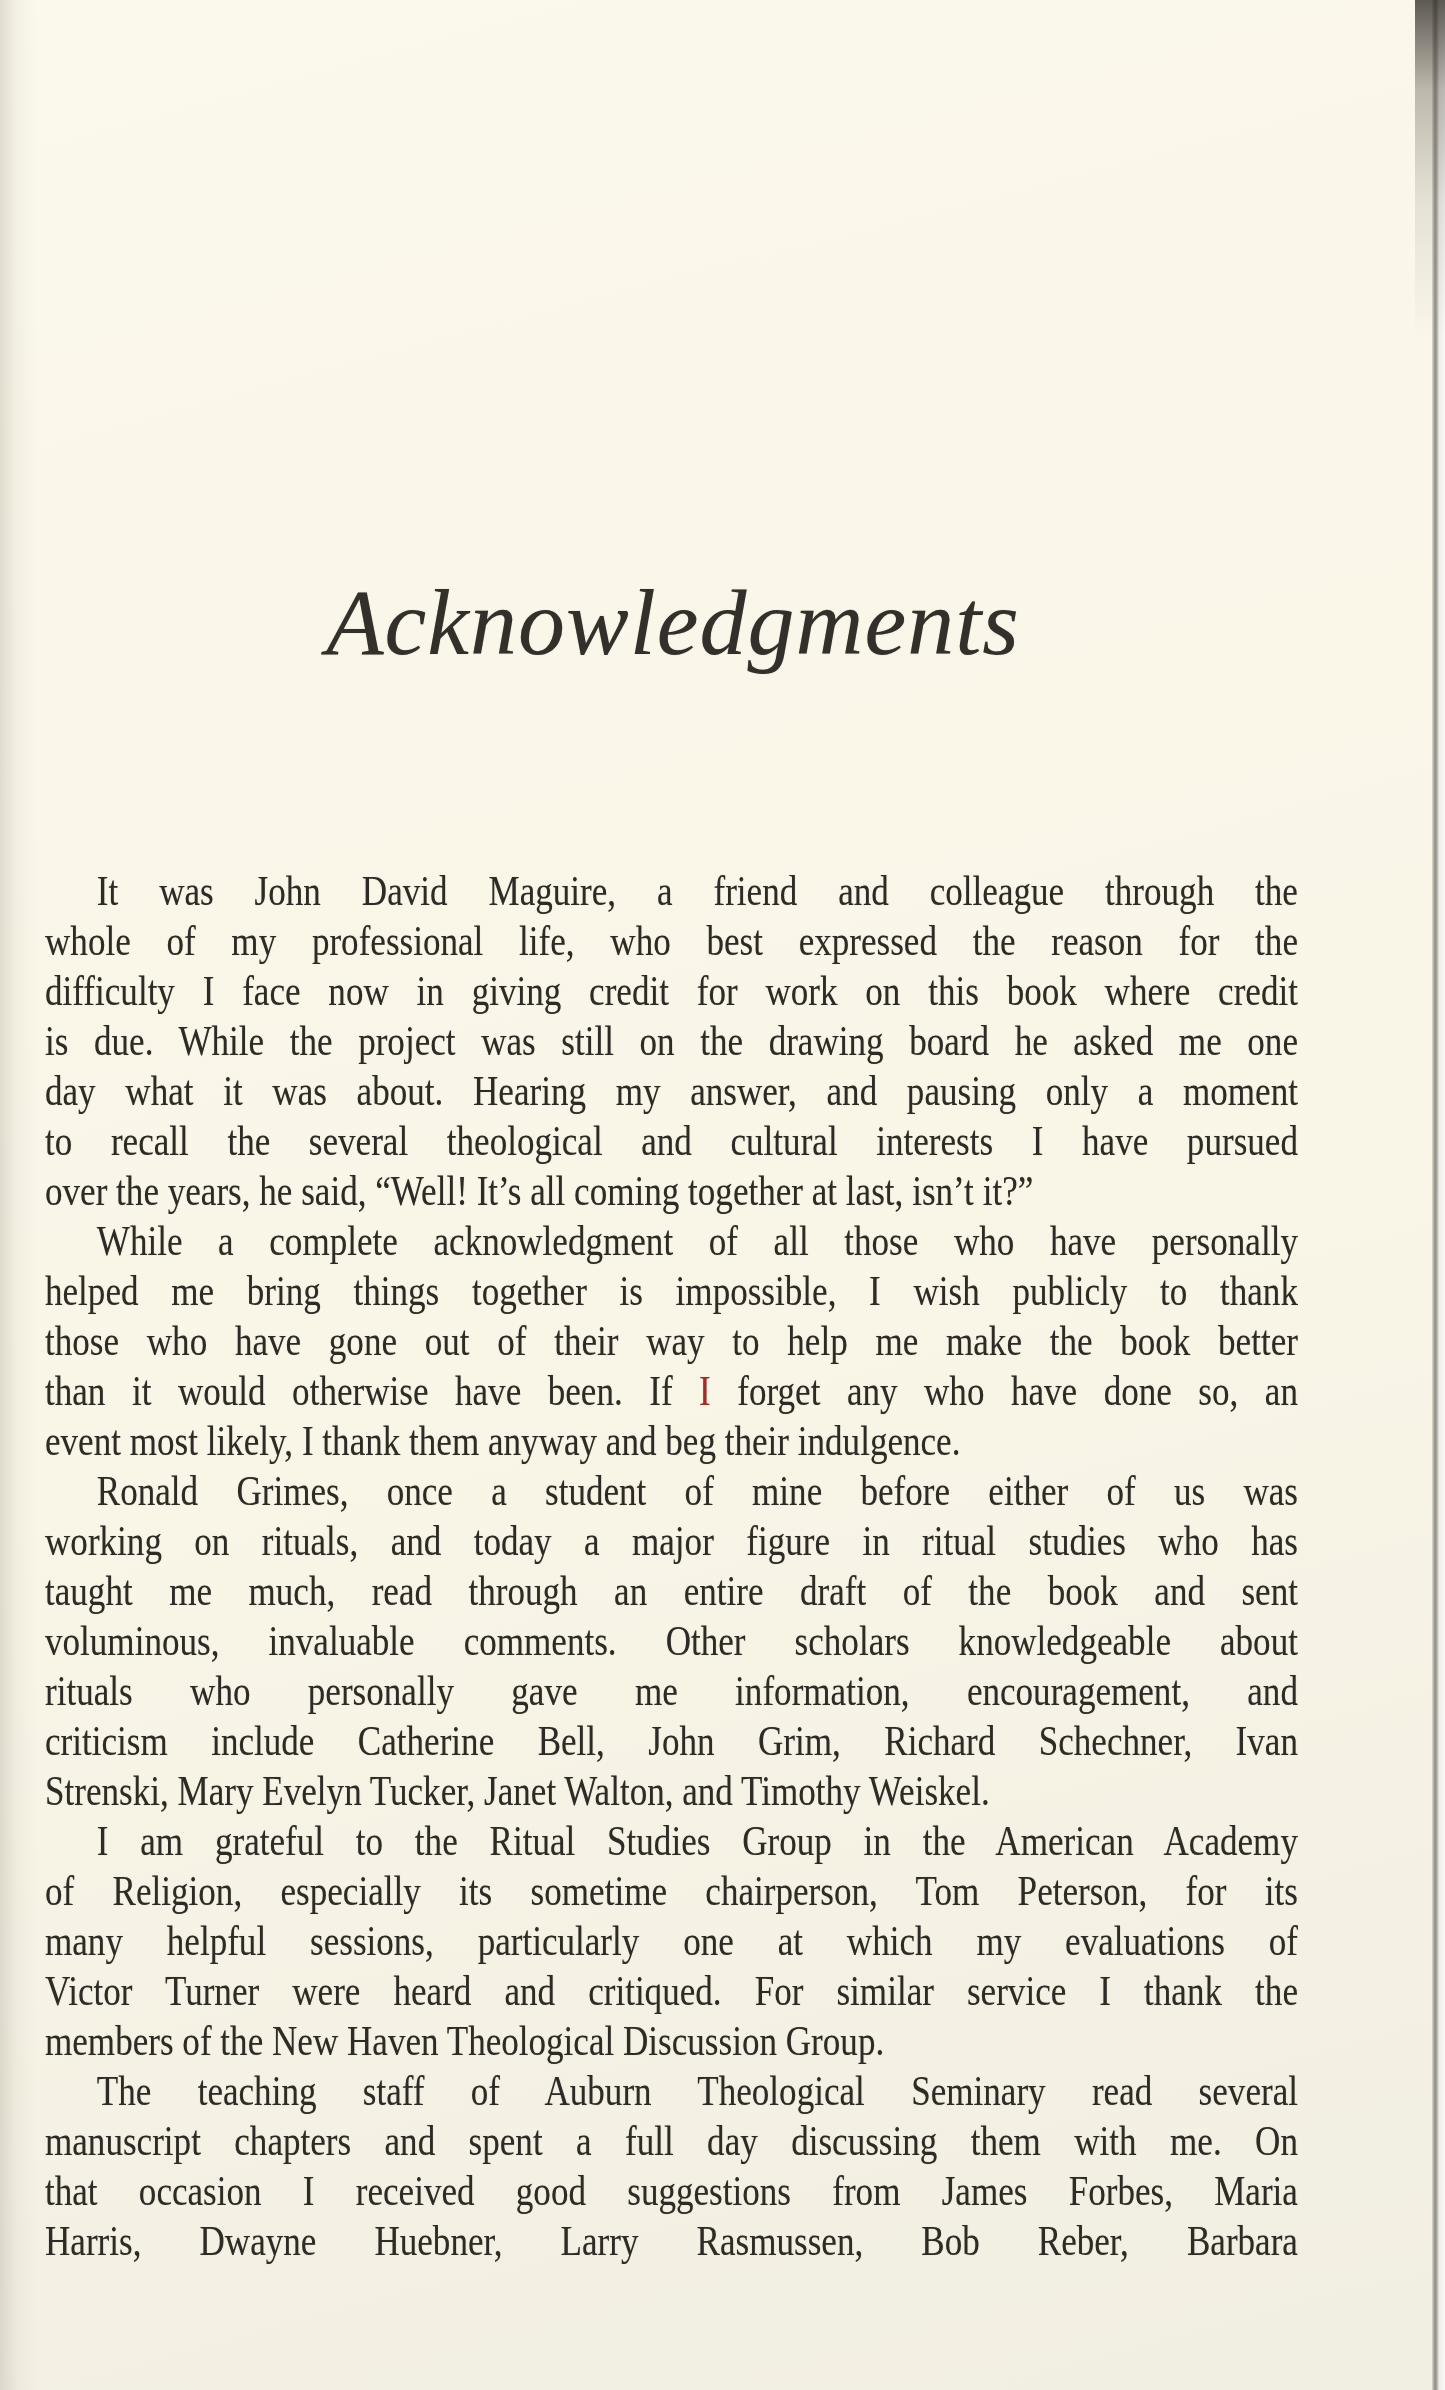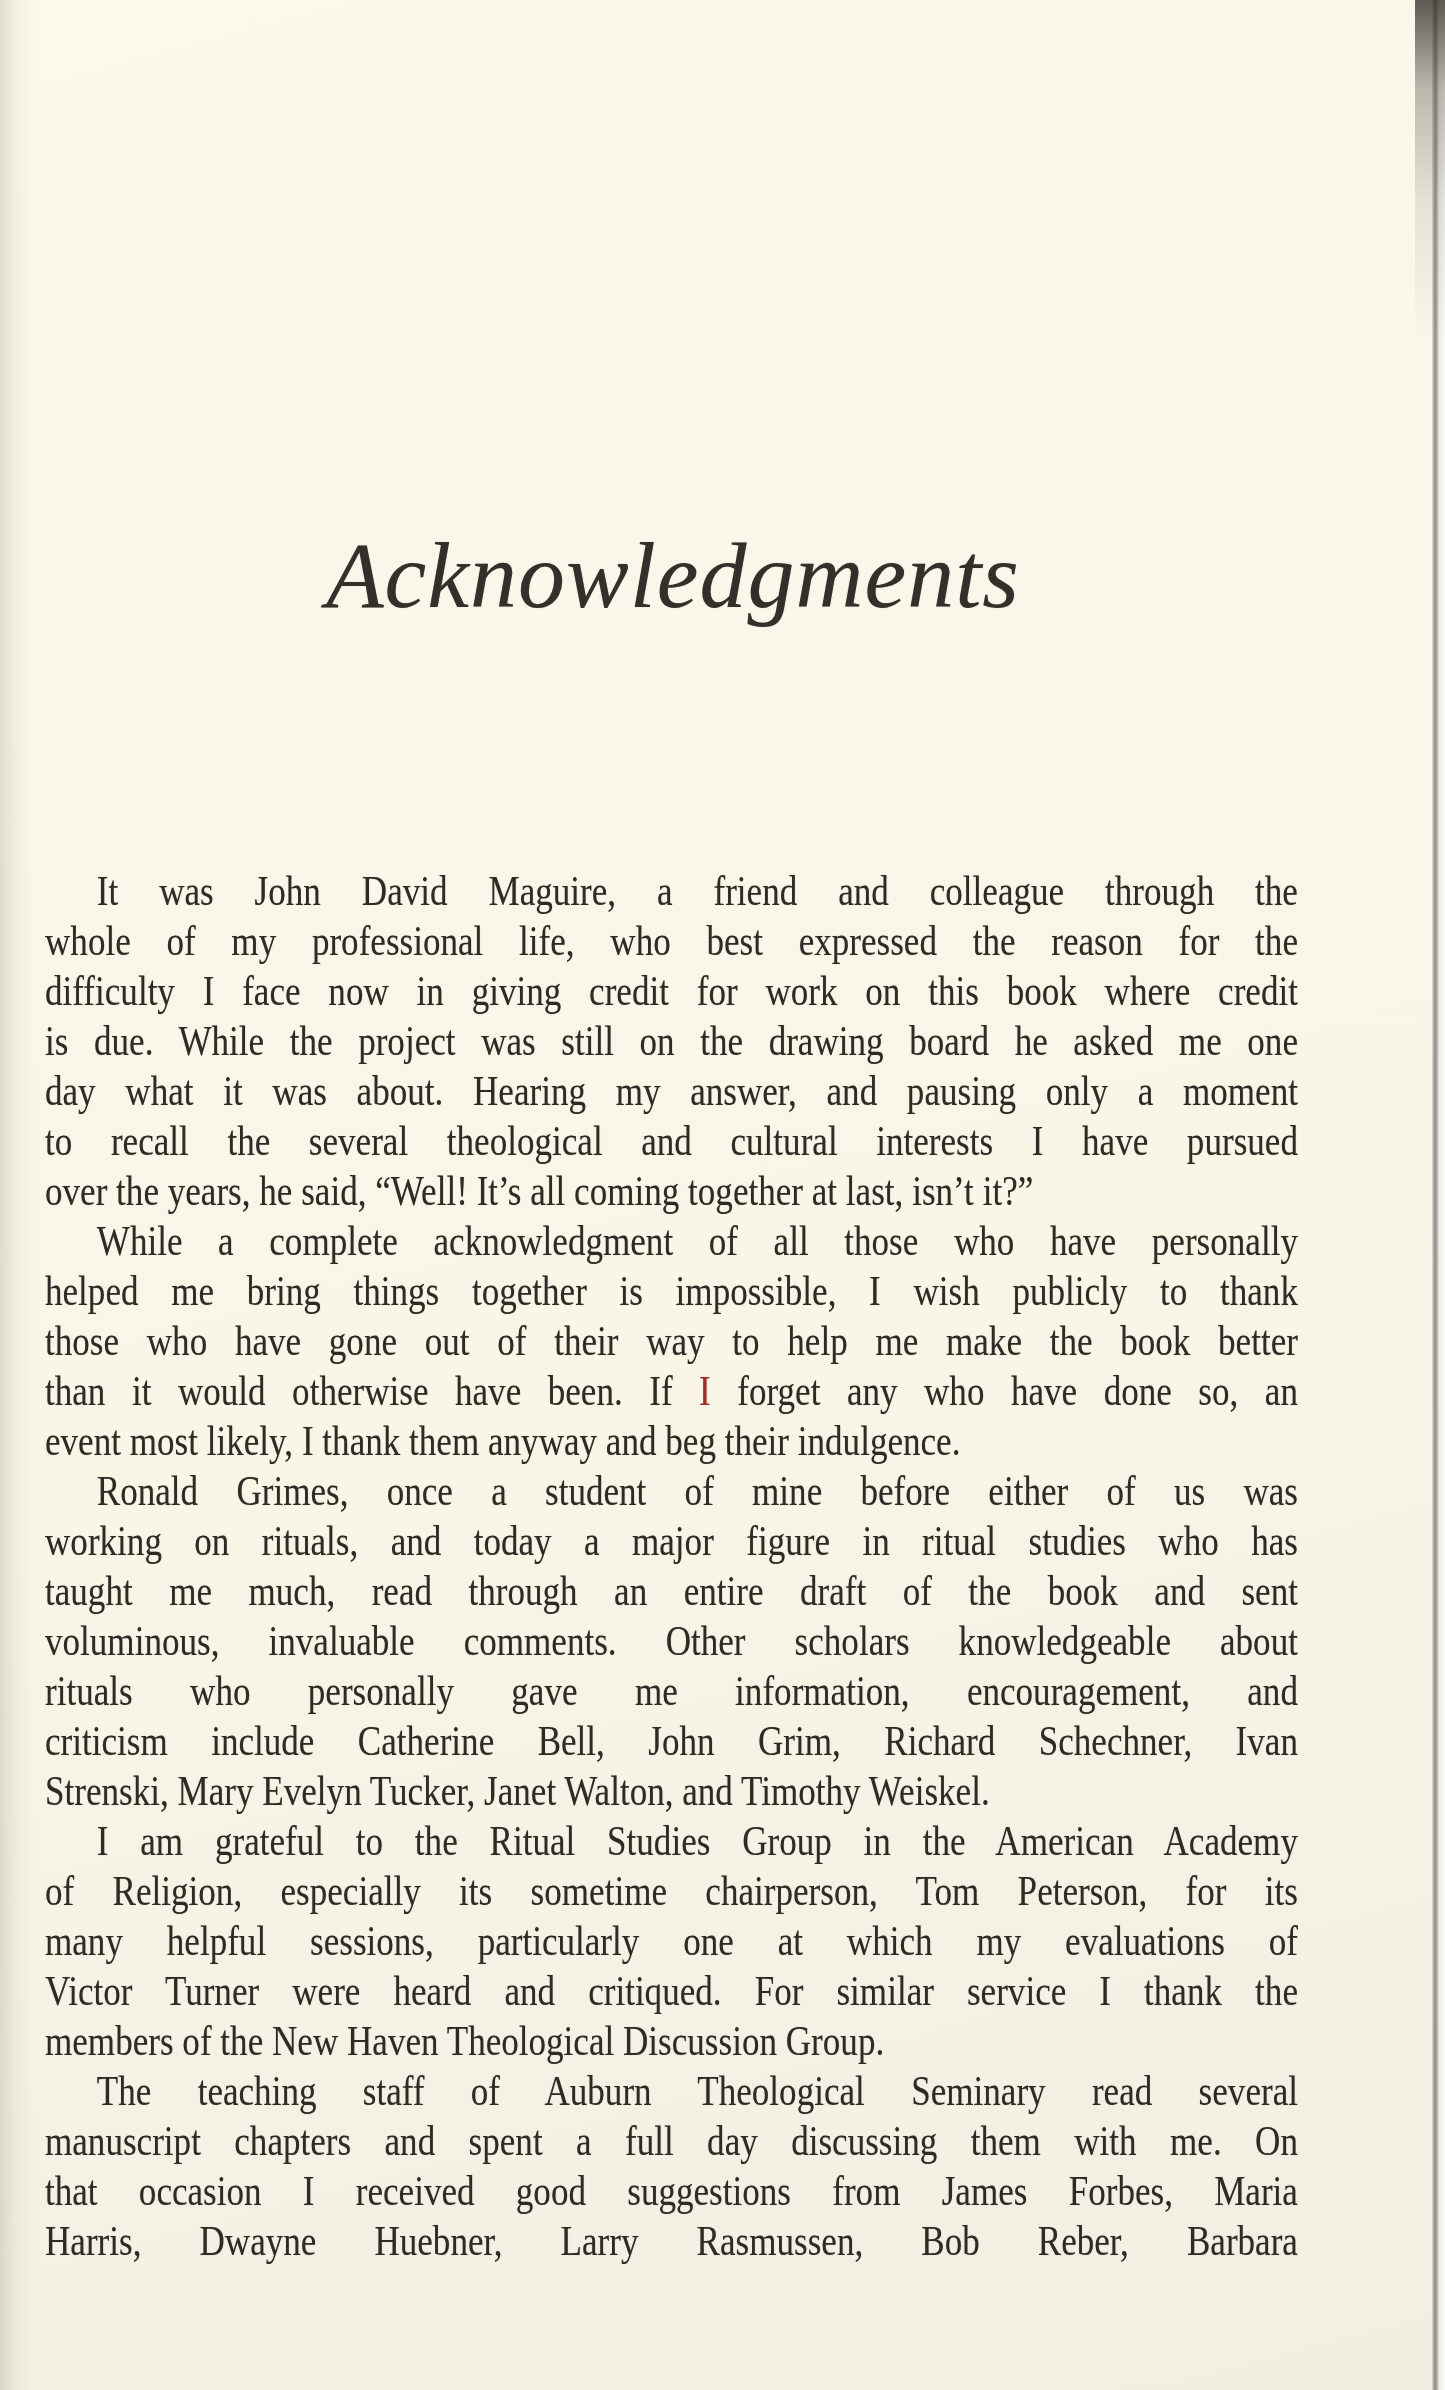--- a/index.html
+++ b/index.html
@@ -40,7 +40,7 @@
   }
 
   .title {
-    position: absolute; left: 45px; top: 525px;
+    position: absolute; left: 45px; top: 572px;
     width: 1256px; margin: 0;
     text-align: center;
     font-style: italic; font-weight: 400;

